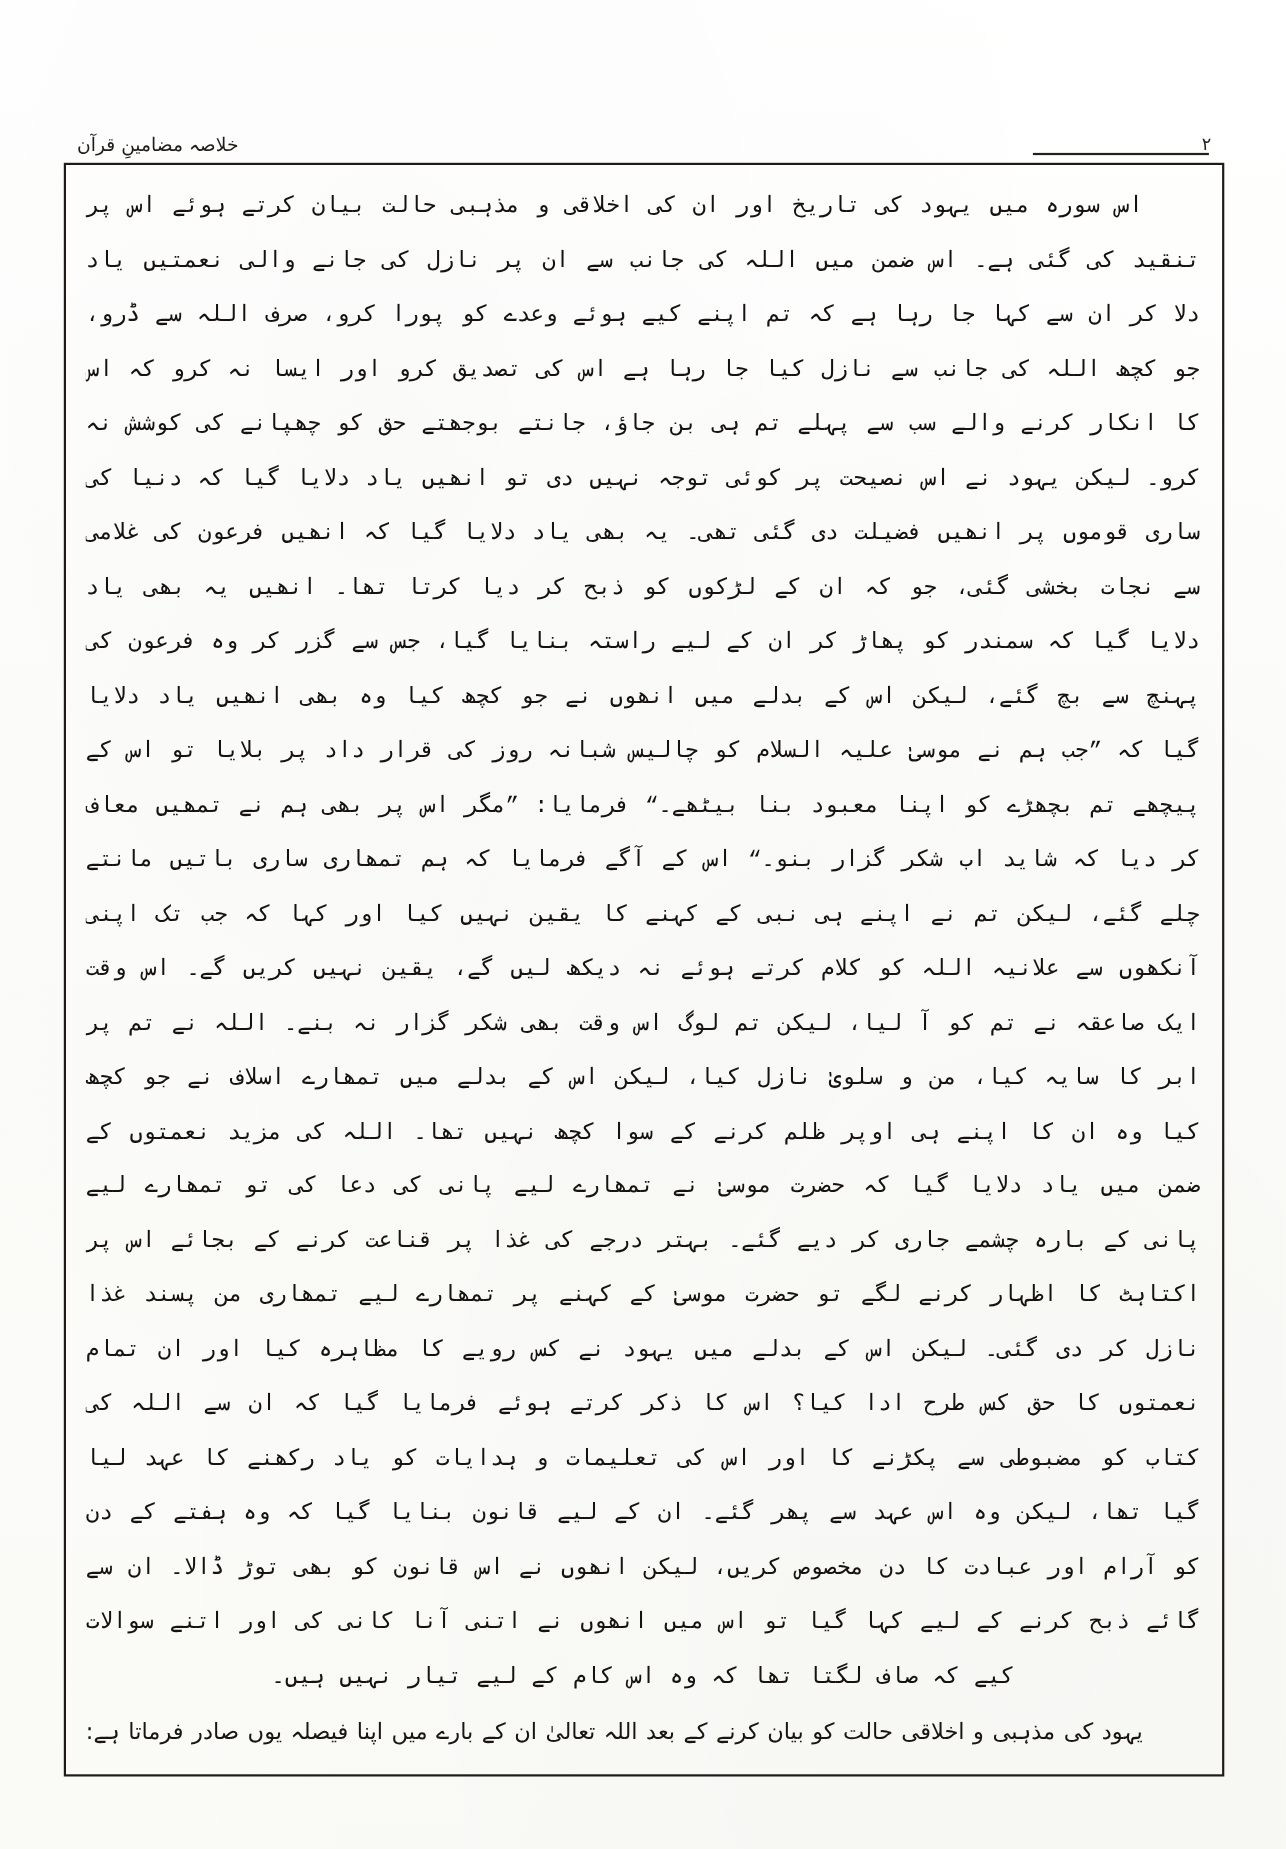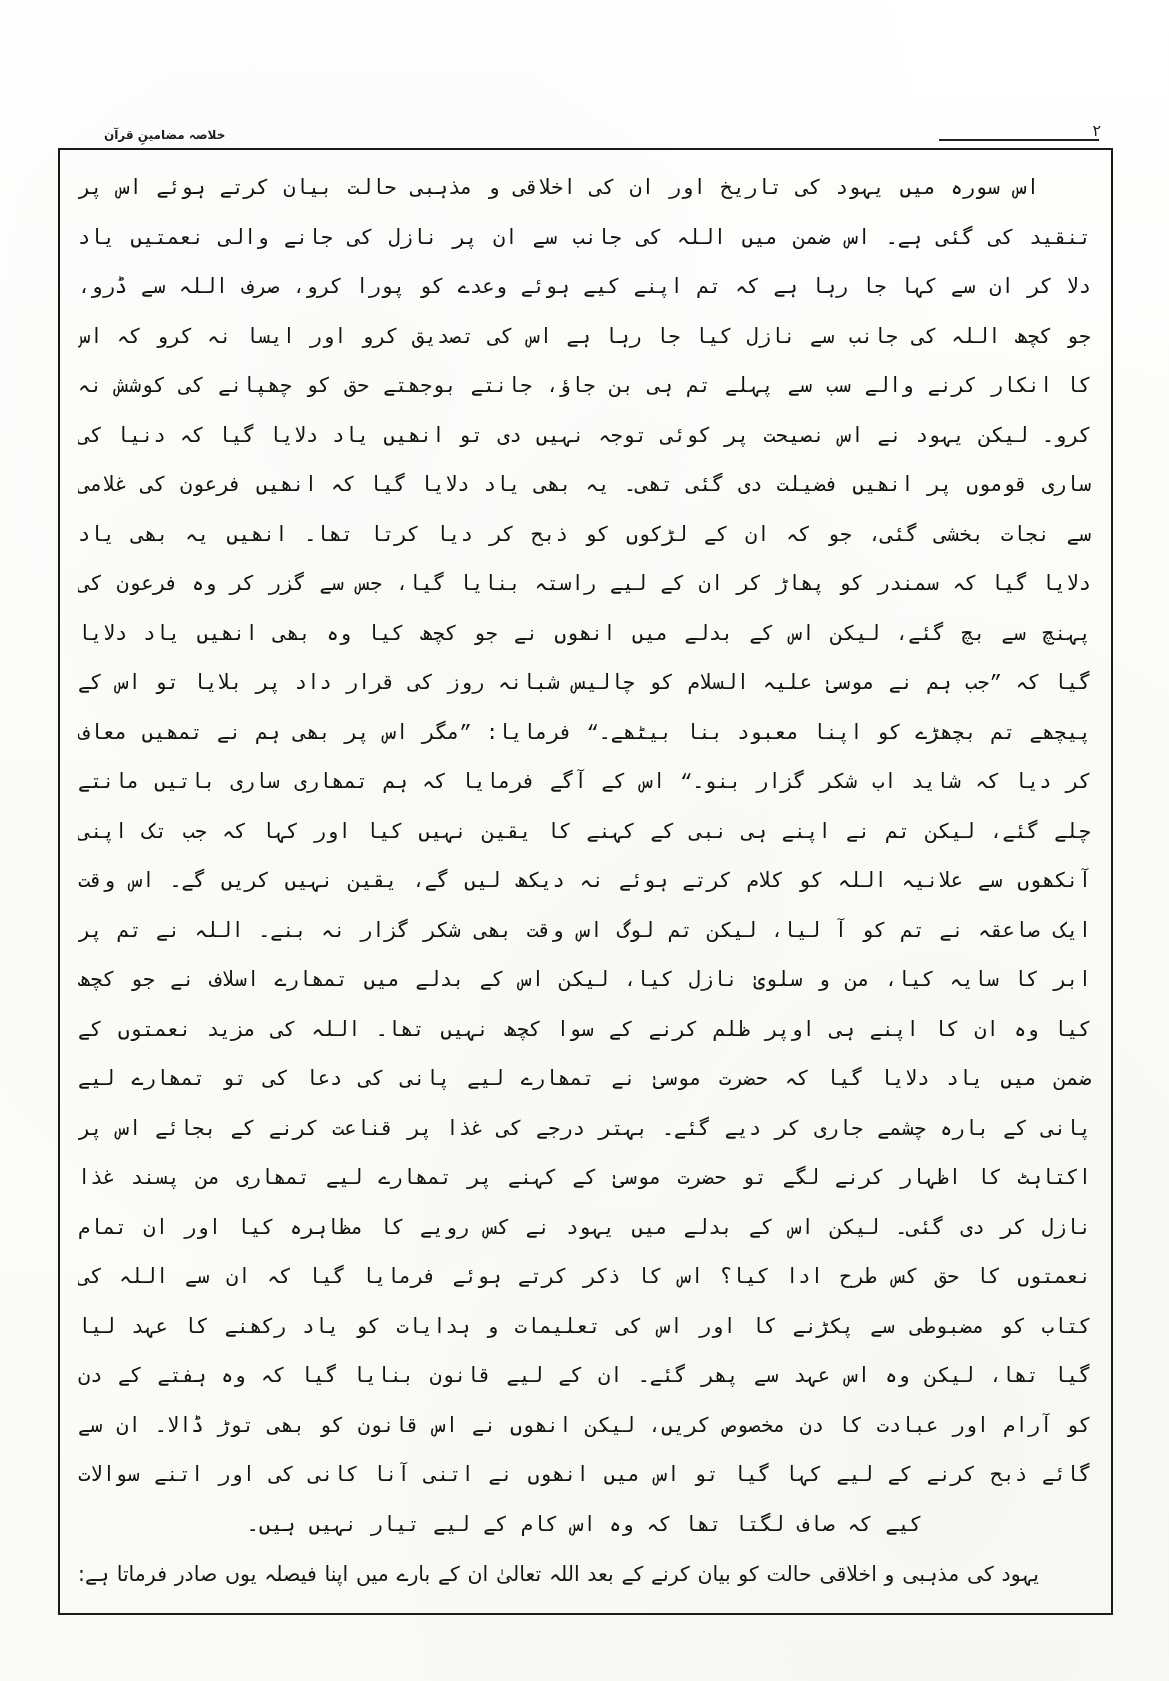--- a/index.html
+++ b/index.html
@@ -43,13 +43,12 @@
   }
   .header-title {
     font-family: "DejaVu Sans", sans-serif;
-    font-size: 12px;
-    font-weight: 700;
+    font-size: 17px;
+    font-weight: 400;
     letter-spacing: 0.5px;
     color: #201c17;
     direction: rtl;
     white-space: nowrap;
-    margin-left: 34px;
   }
   .header-rule {
     position: absolute;

